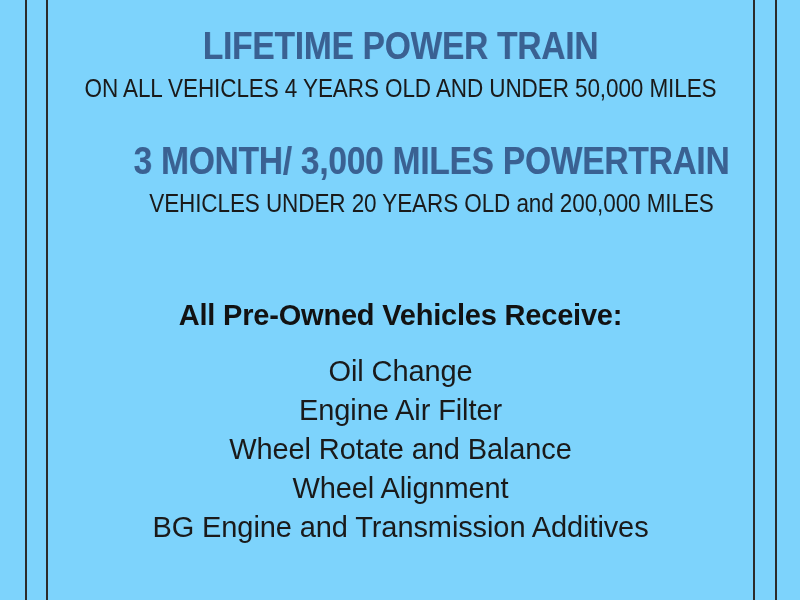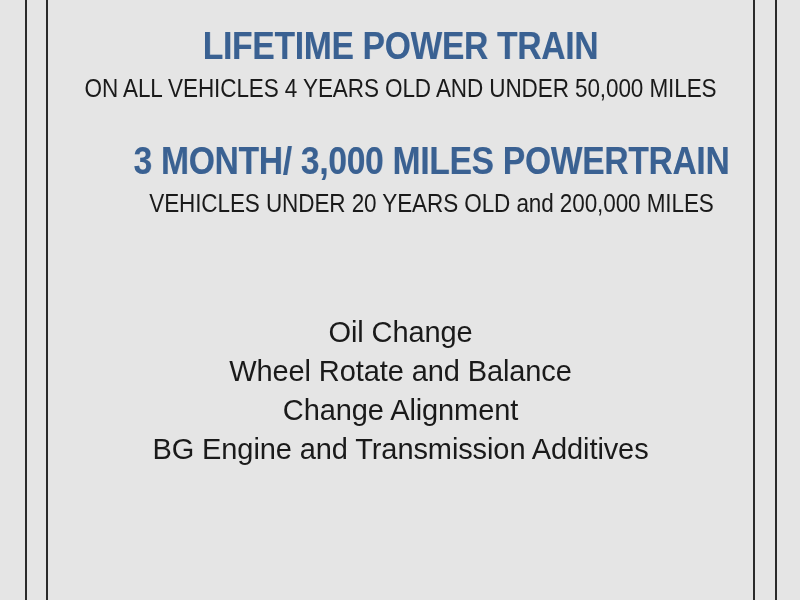--- a/index.html
+++ b/index.html
@@ -19,7 +19,7 @@
     position: relative;
     width: 800px;
     height: 600px;
-    background: #e5e5e5;
+    background: #7dd3fc;
     overflow: hidden;
   }
 

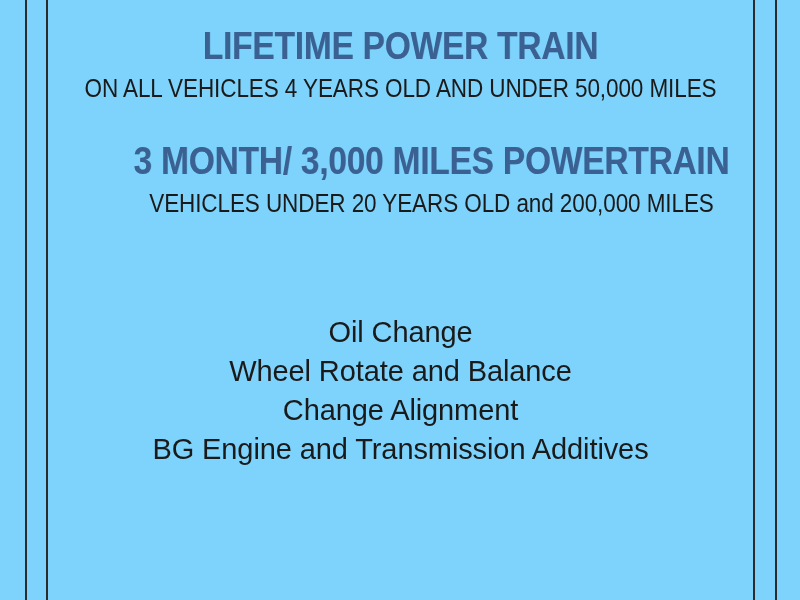--- a/index.html
+++ b/index.html
@@ -134,6 +134,7 @@
     </div>
 
     <div class="services">
+      <div class="services-title">All Pre-Owned Vehicles Receive:</div>
       <ul class="service-list">
         <li class="service-item">Oil Change</li>
         <li class="service-item">Wheel Rotate and Balance</li>

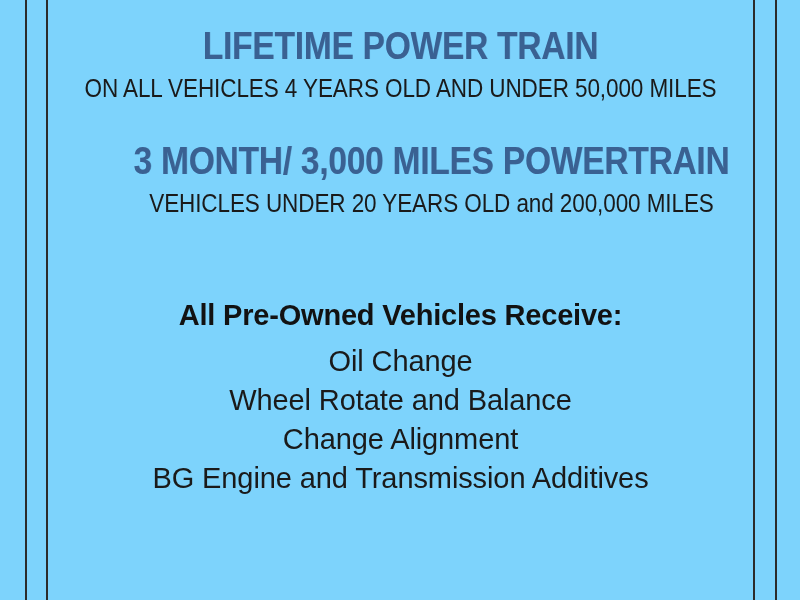--- a/index.html
+++ b/index.html
@@ -109,7 +109,7 @@
     letter-spacing: -0.1px;
     white-space: nowrap;
   }
-  .service-list li:first-child { margin-top: 12px; }
+  .service-list li:first-child { margin-top: 22px; }
 </style>
 </head>
 <body>

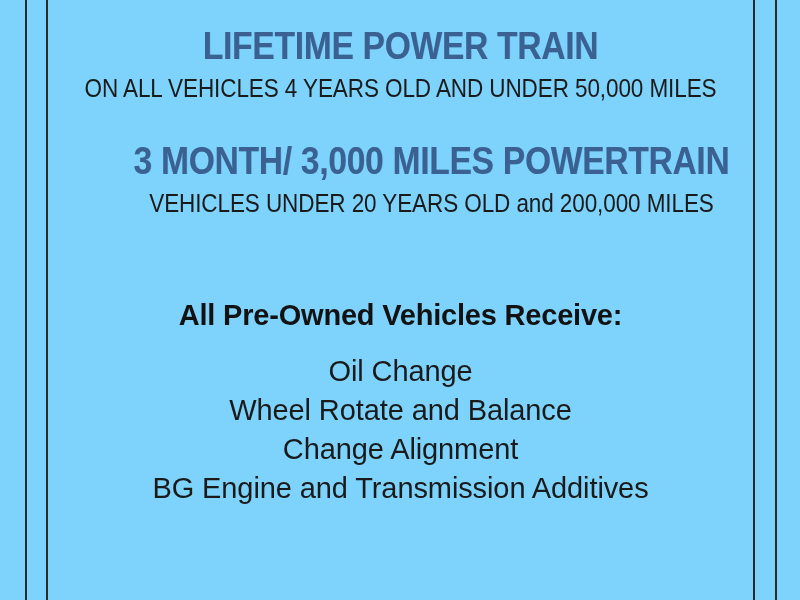--- a/index.html
+++ b/index.html
@@ -137,6 +137,7 @@
       <div class="services-title">All Pre-Owned Vehicles Receive:</div>
       <ul class="service-list">
         <li class="service-item">Oil Change</li>
+        <li class="service-item">Engine Air Filter</li>
         <li class="service-item">Wheel Rotate and Balance</li>
         <li class="service-item">Change Alignment</li>
         <li class="service-item">BG Engine and Transmission Additives</li>

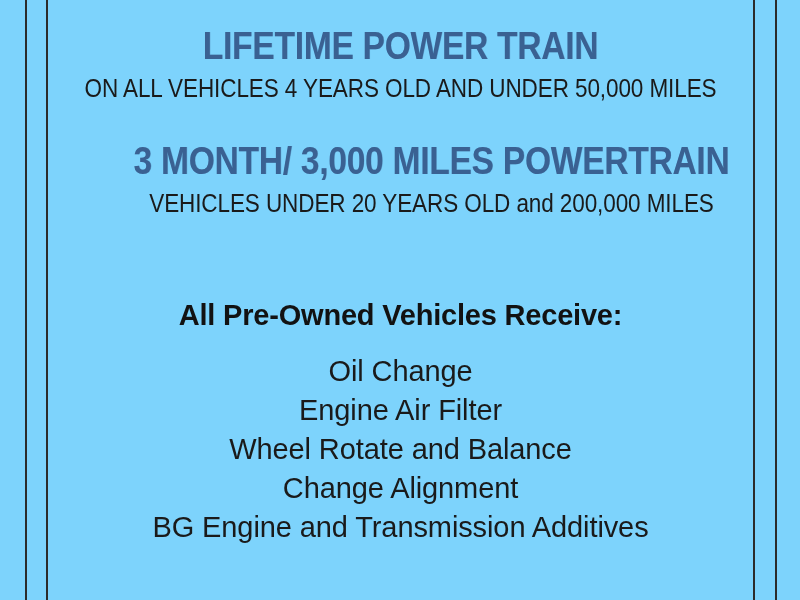--- a/index.html
+++ b/index.html
@@ -139,7 +139,7 @@
         <li class="service-item">Oil Change</li>
         <li class="service-item">Engine Air Filter</li>
         <li class="service-item">Wheel Rotate and Balance</li>
-        <li class="service-item">Change Alignment</li>
+        <li class="service-item">Wheel Alignment</li>
         <li class="service-item">BG Engine and Transmission Additives</li>
       </ul>
     </div>

